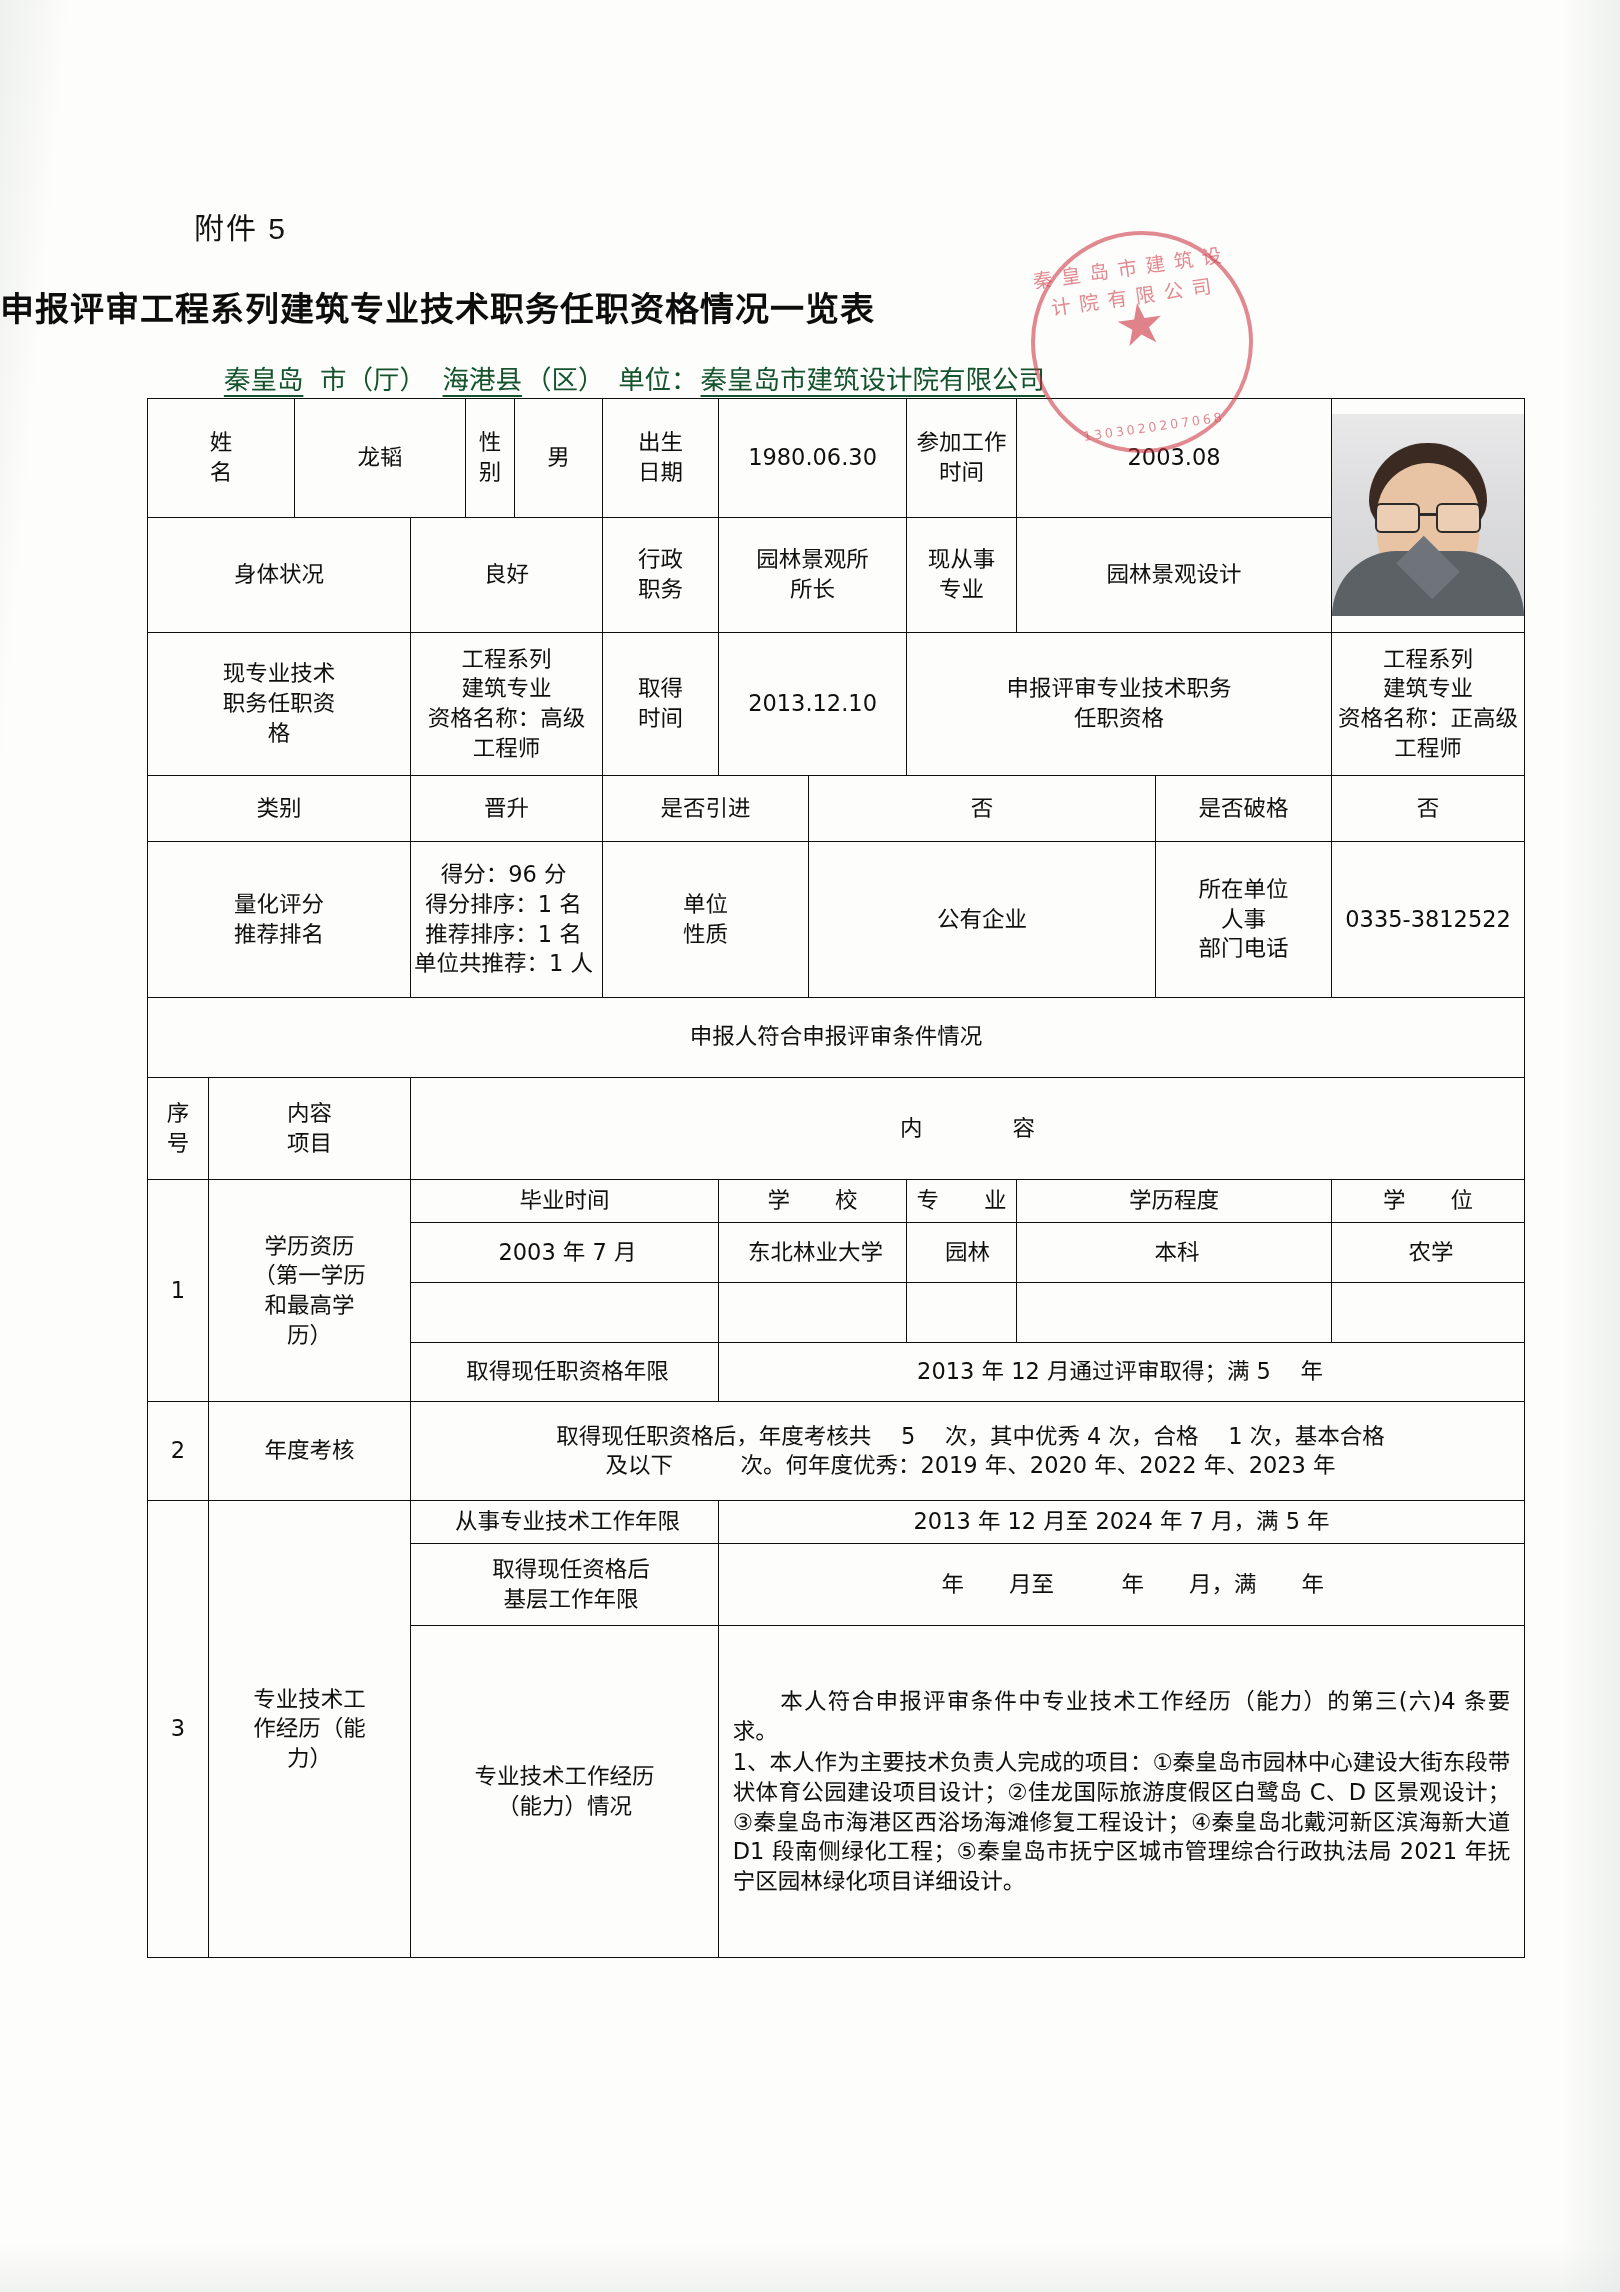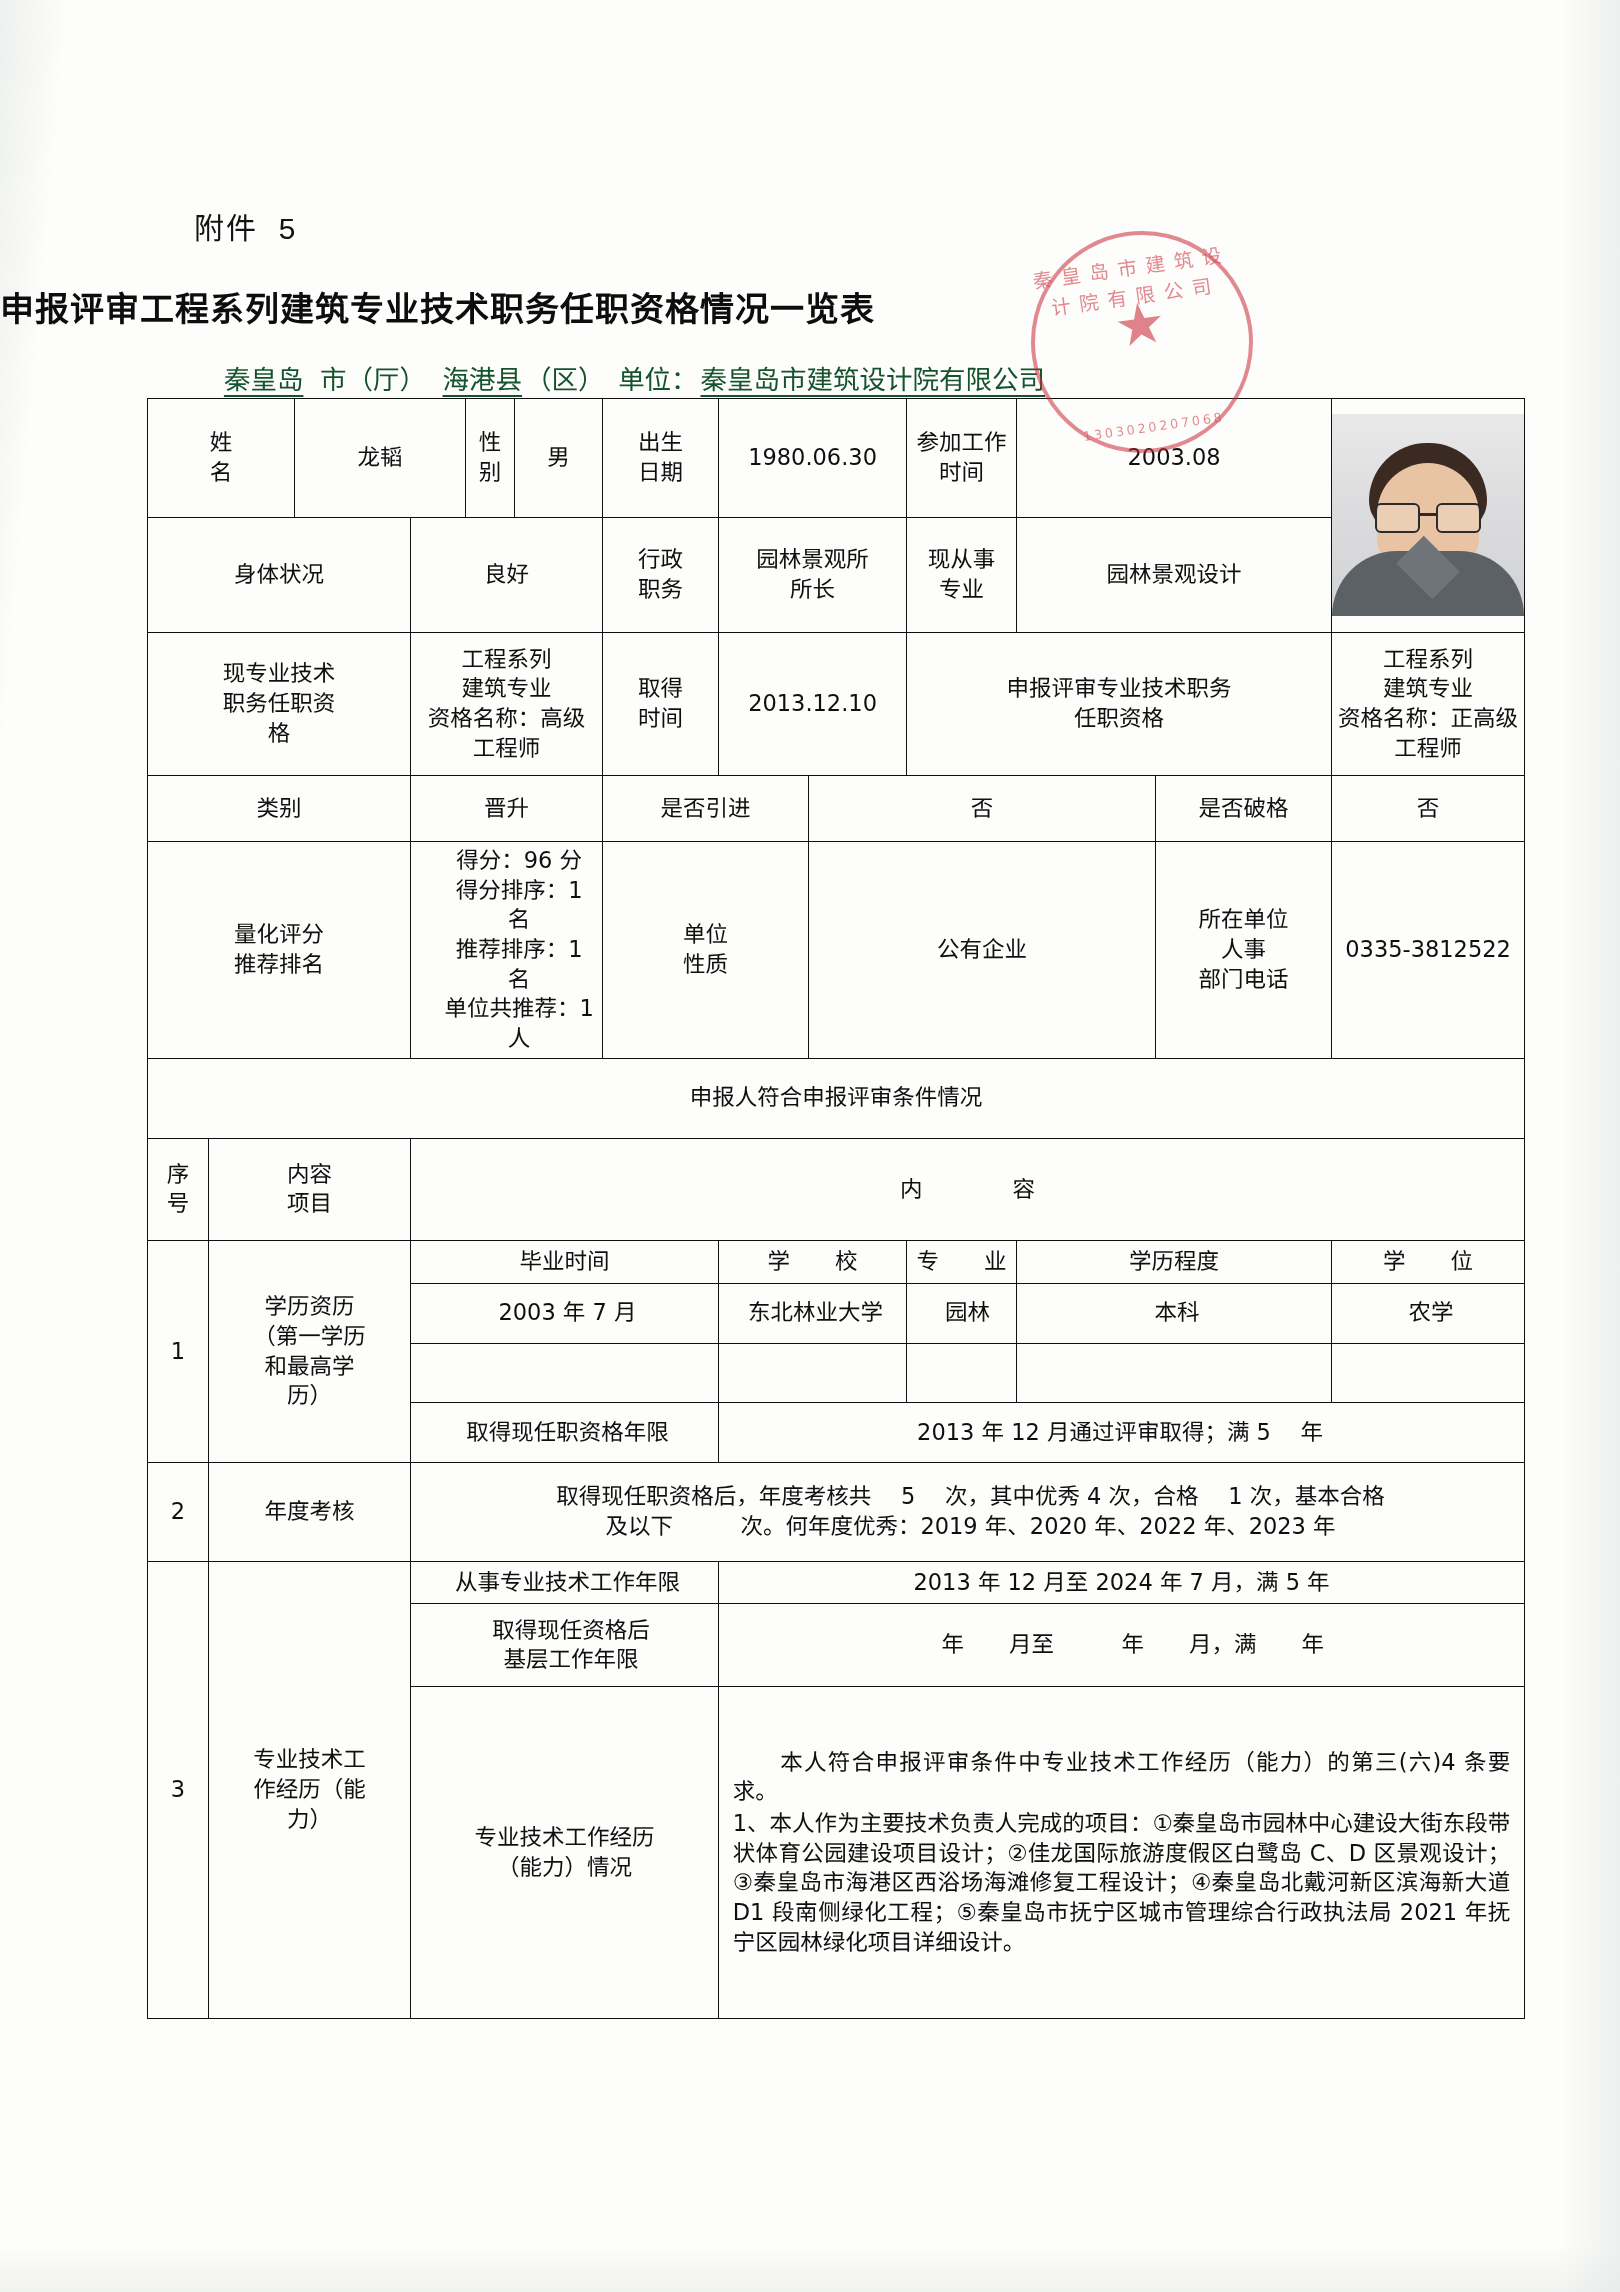--- a/index.html
+++ b/index.html
@@ -46,7 +46,7 @@
     top: 204px;
     font-size: 30px;
     letter-spacing: 2px;
-    font-family: Liberation Mono, monospace;
+    font-family: Liberation Sans, sans-serif;
     color: #131313;
   }
 

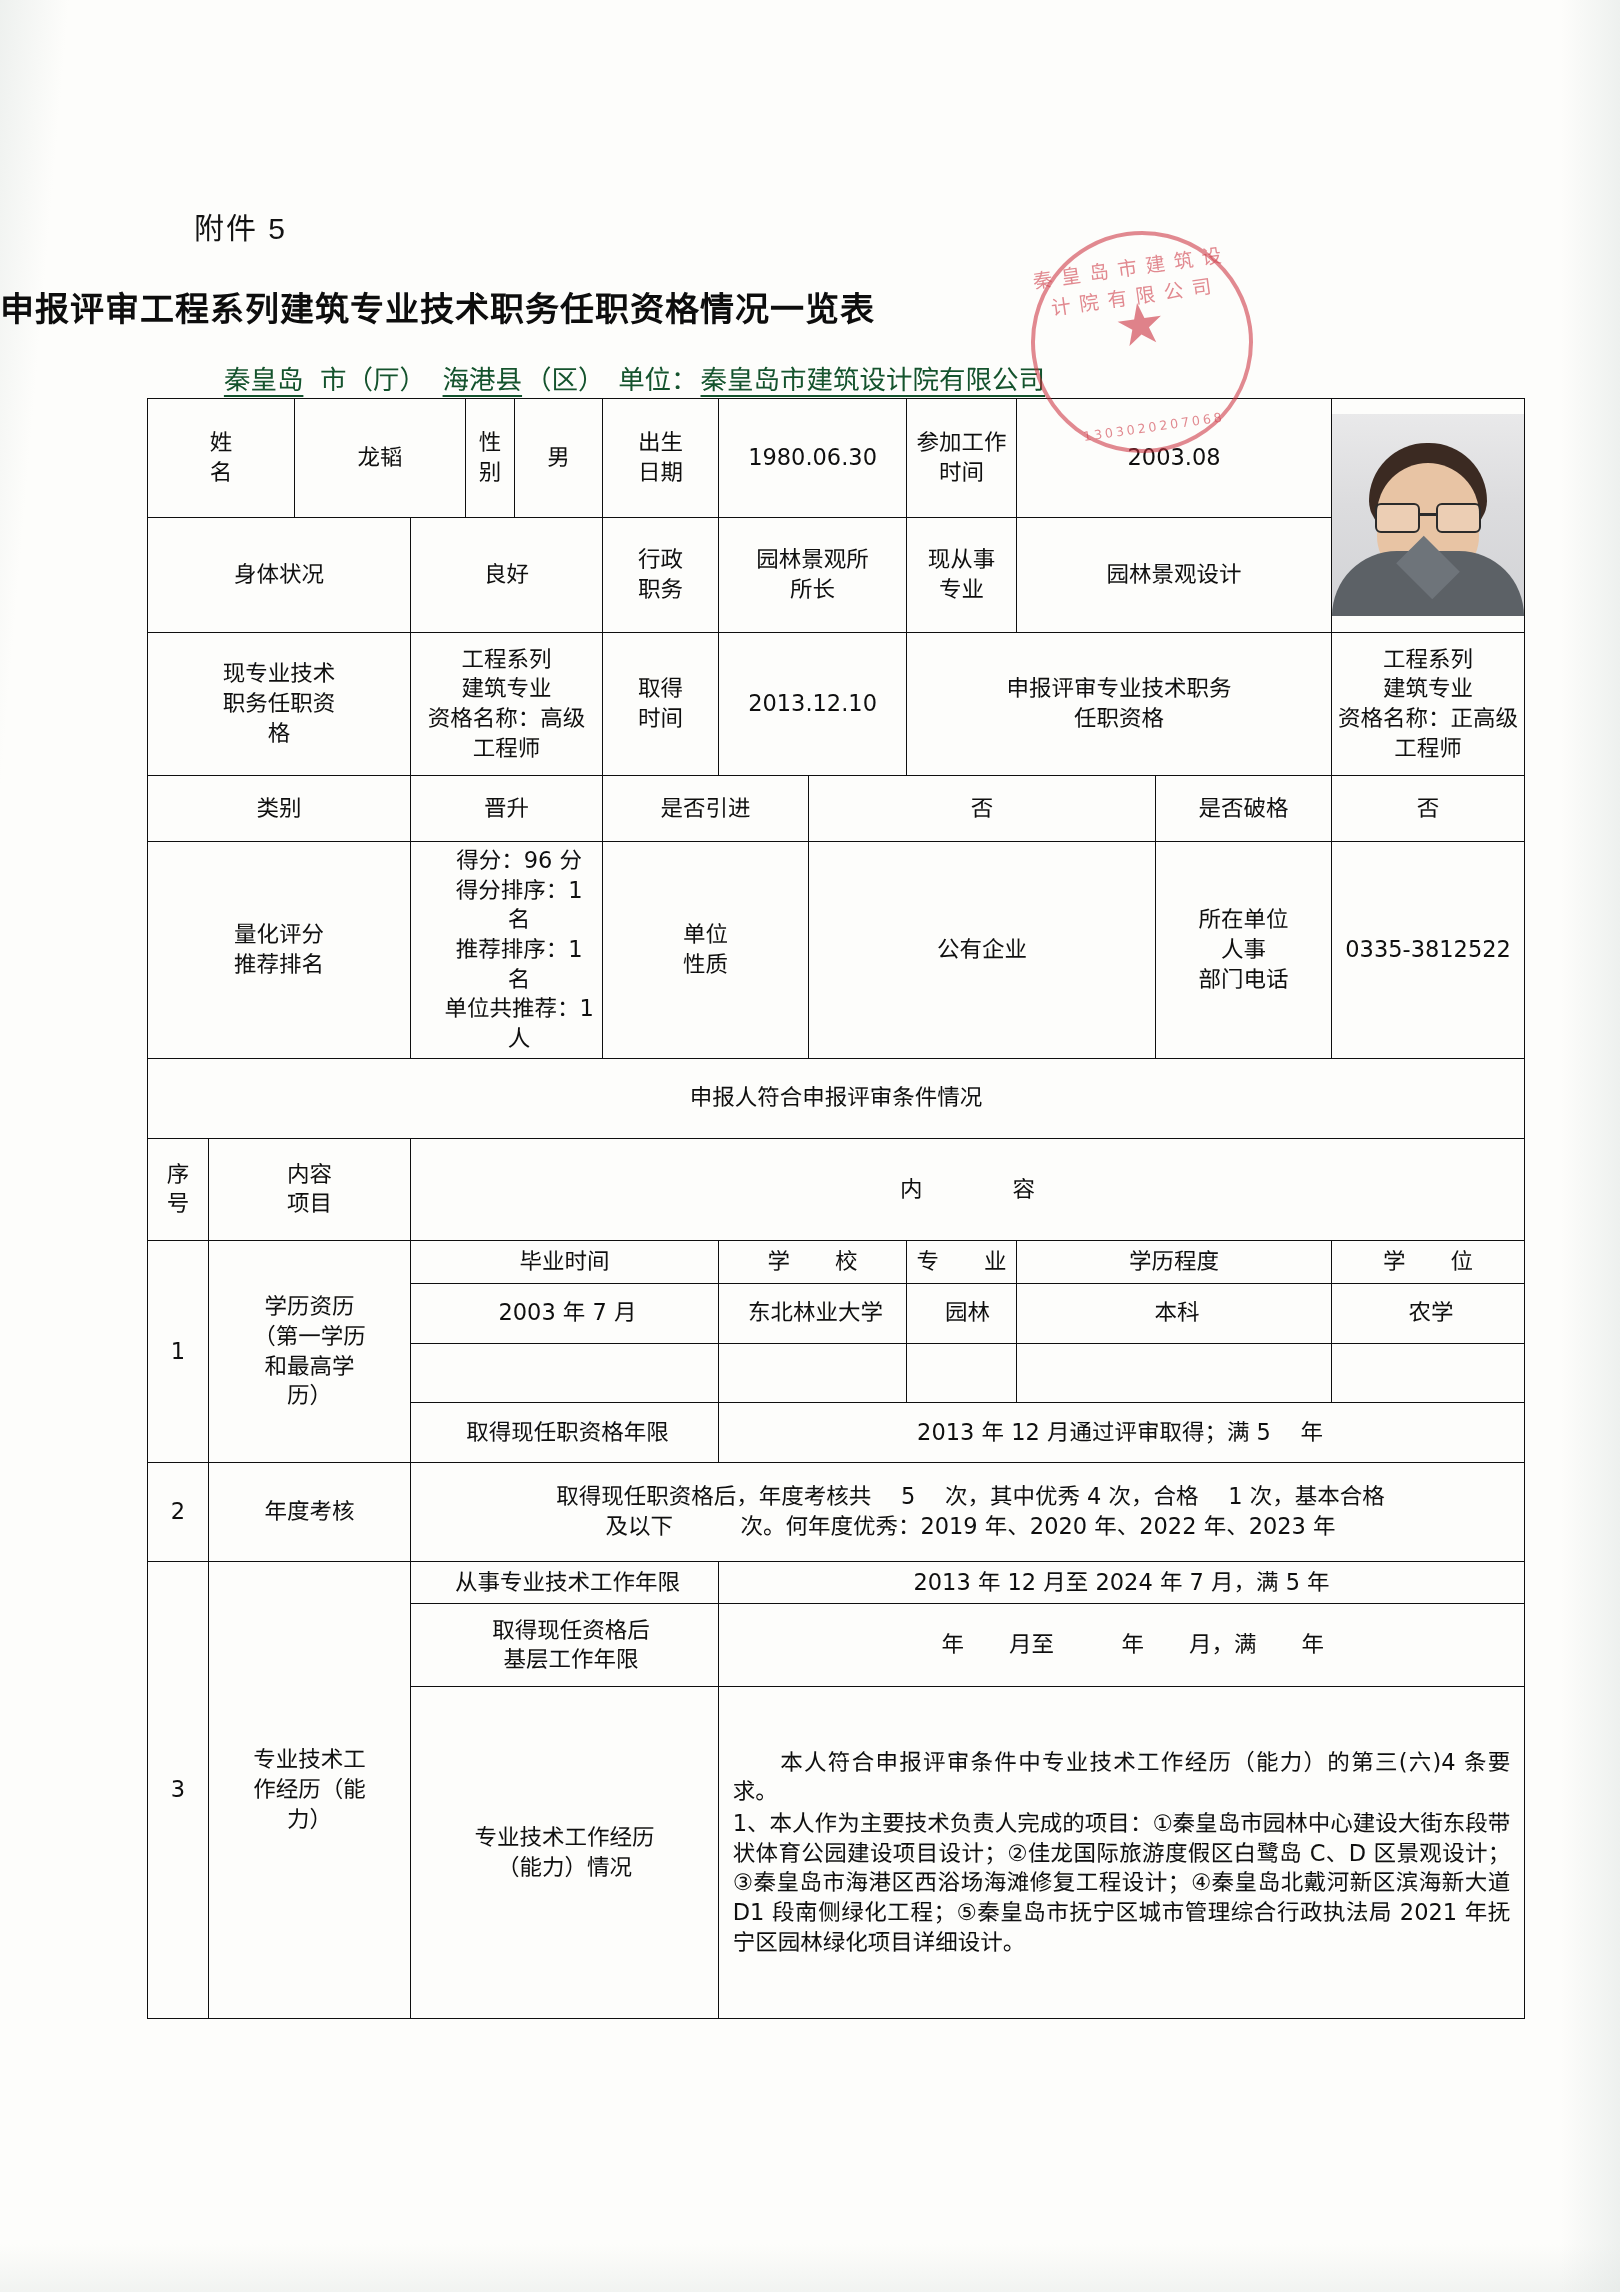--- a/index.html
+++ b/index.html
@@ -342,7 +342,7 @@
           <span class="stack">量化评分</span>
           <span class="stack">推荐排名</span>
         </td>
-        <td colspan="3" class="left" style="padding-left:31px">
+        <td colspan="3" class="left" style="padding-left:0">
           <span class="stack">得分：96 分</span>
           <span class="stack">得分排序：1 名</span>
           <span class="stack">推荐排序：1 名</span>

